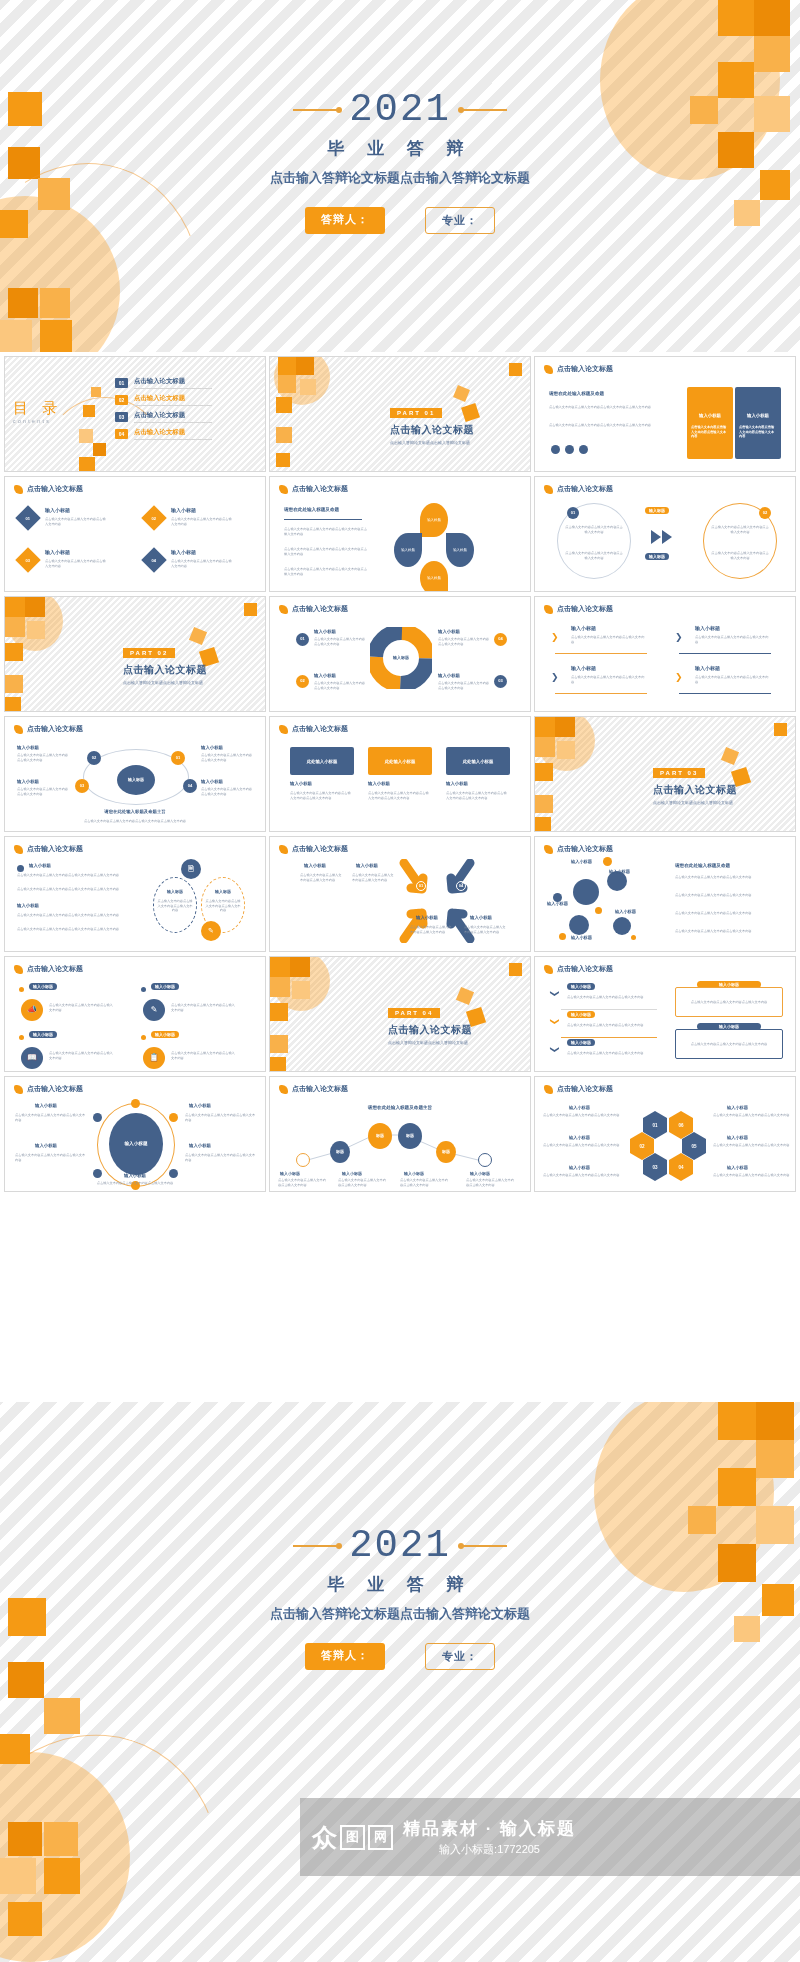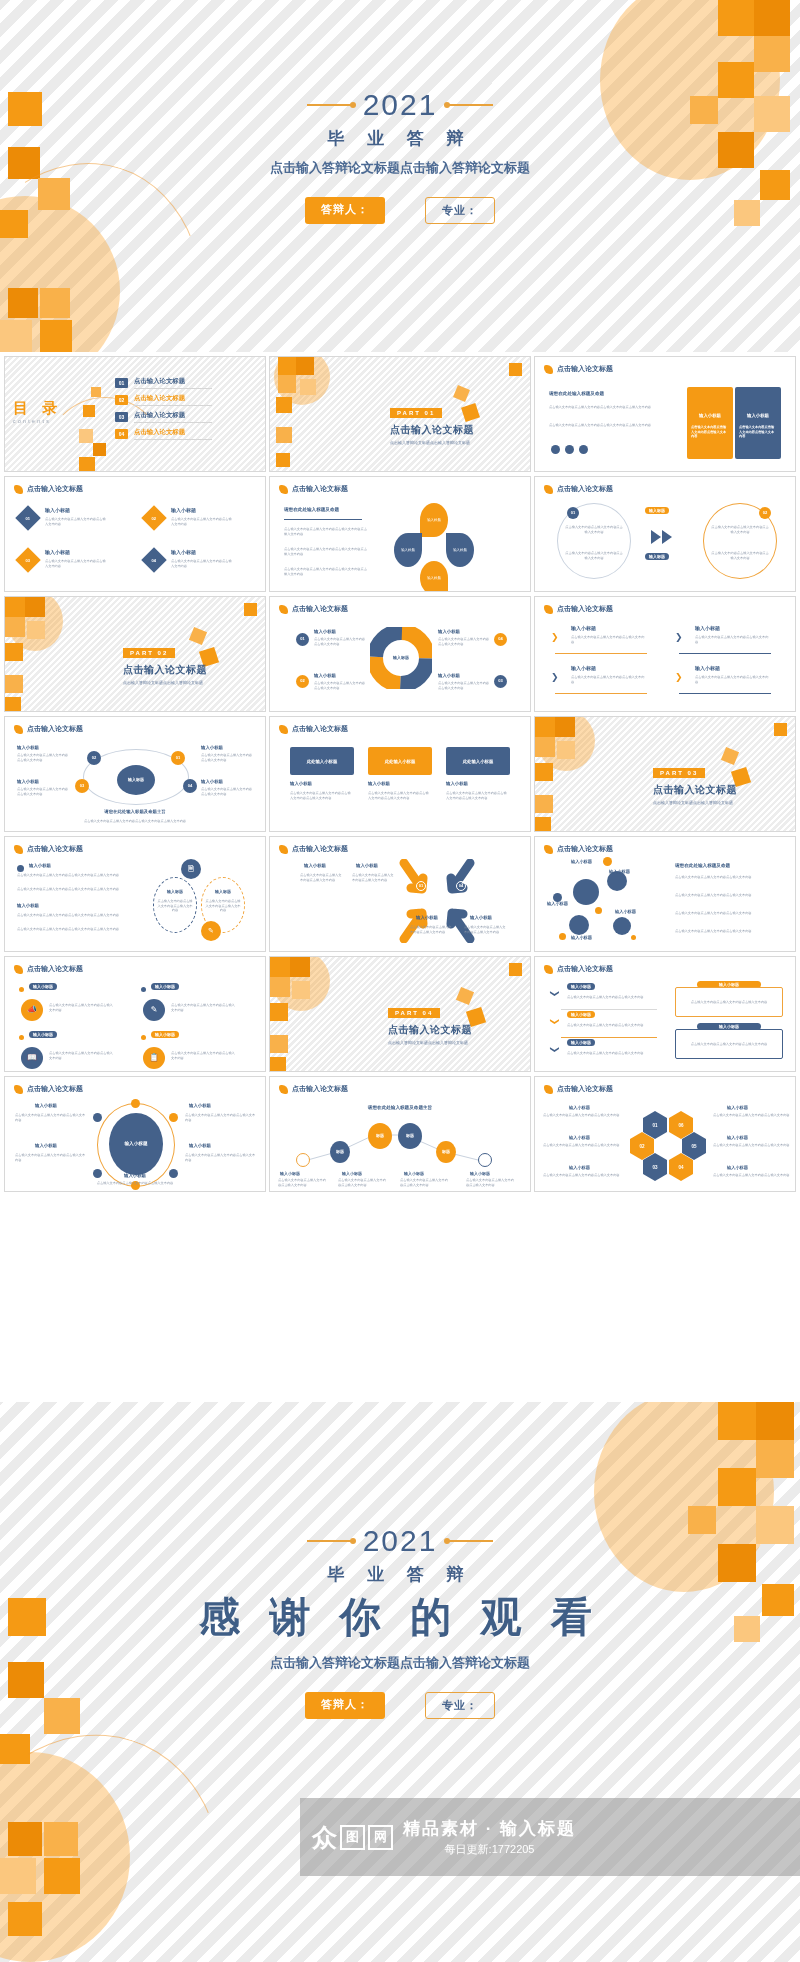--- a/index.html
+++ b/index.html
@@ -53,7 +53,7 @@
   }
   .year-line.l::after{ right:-3px; }
   .year-line.r::before{ left:-3px; }
-  .year-txt{ font-size:30px; color:#44618A; letter-spacing:2px; font-family:Liberation Sans, sans-serif; }
+  .year-txt{ font-size:39px; color:#44618A; letter-spacing:2px; font-family:Liberation Mono, monospace; }
   .sub-cn{ font-size:17px; color:#44618A; letter-spacing:9px; margin-top:5px; font-weight:bold; }
   .big-title{
     font-size:43px; font-weight:bold; color:#3F5E86; letter-spacing:1px; margin-top:4px;

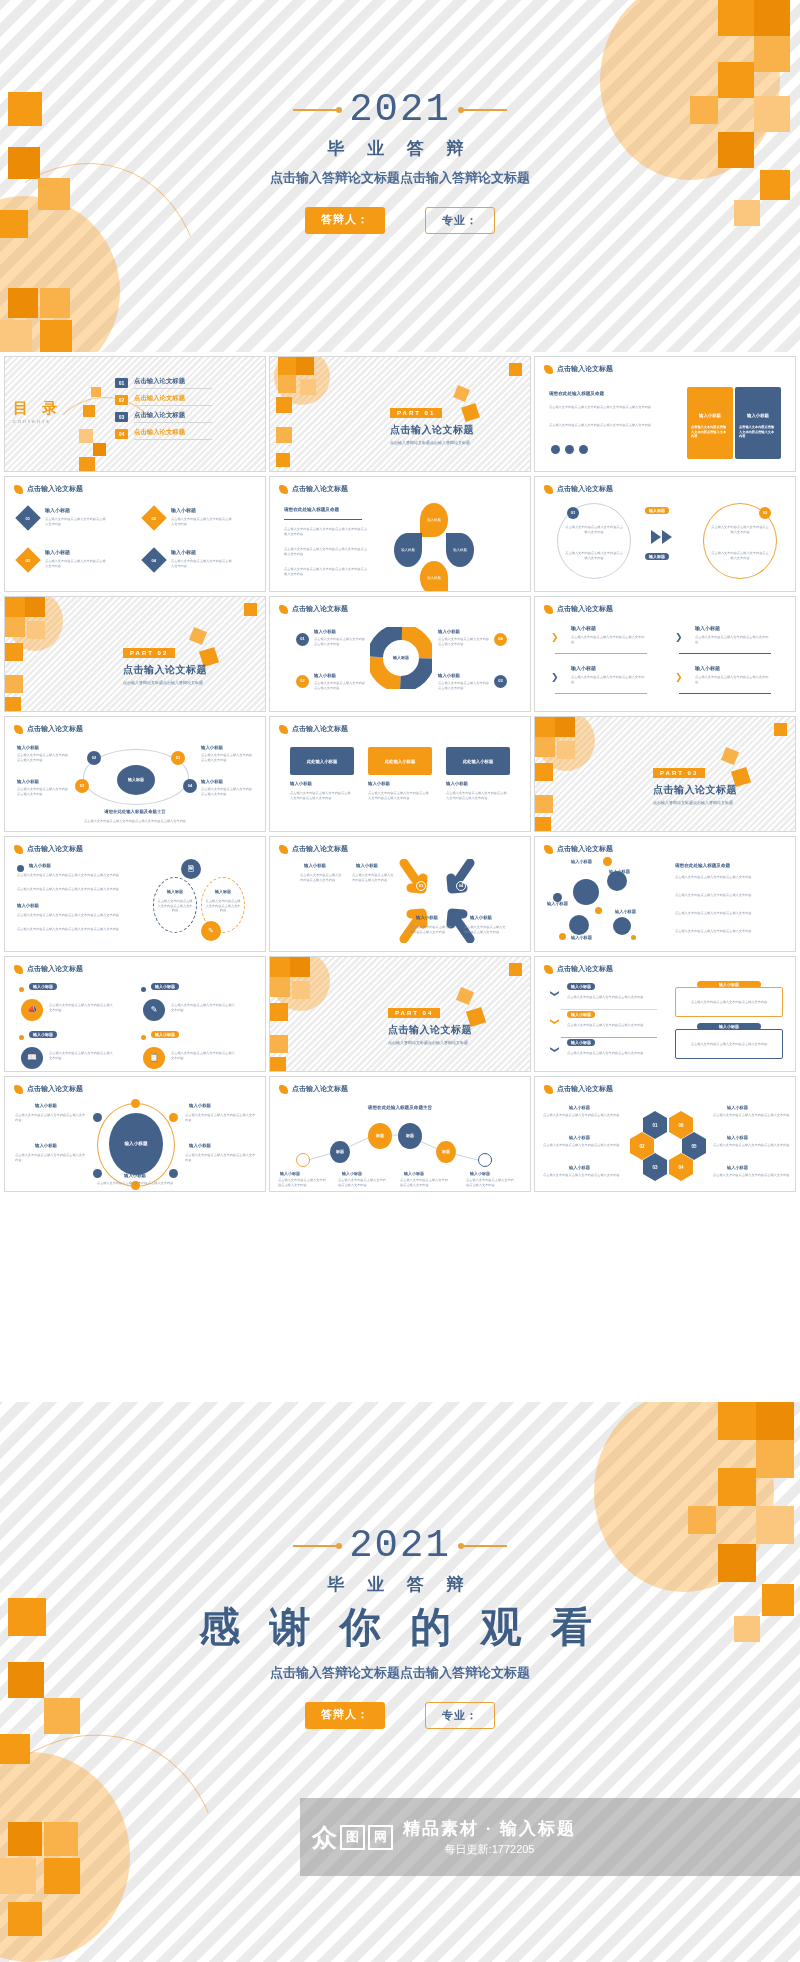--- a/index.html
+++ b/index.html
@@ -99,7 +99,7 @@
   .part-desc{ font-size:4px; color:#5a7296; margin-top:3px; }
 
   
-  .toc-word{ font-size:15px; font-weight:bold; color:#F59A14; letter-spacing:5px; }
+  .toc-word{ font-size:15px; font-weight:normal; color:#F59A14; letter-spacing:5px; }
   .toc-sub{ font-size:5px; color:#9aa4b3; letter-spacing:2.4px; }
   .toc-row{ display:flex; align-items:center; gap:6px; margin-bottom:5px; }
   .toc-num{

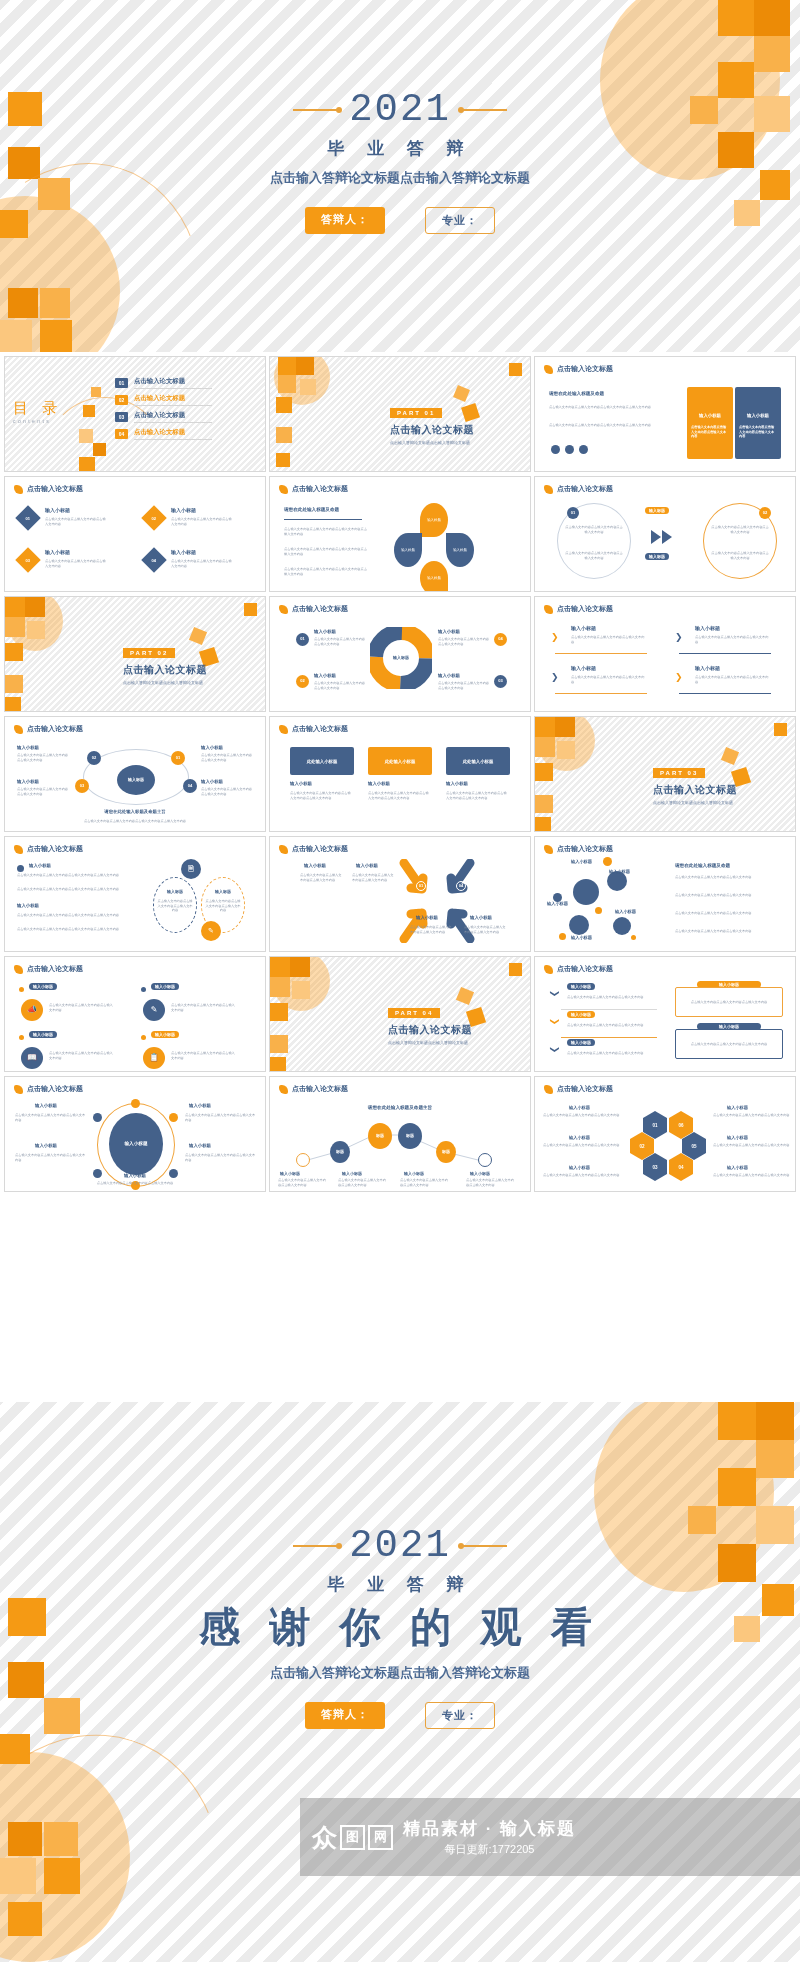--- a/index.html
+++ b/index.html
@@ -817,7 +817,6 @@
       <div class="year-line r"></div>
     </div>
     <div class="sub-cn">毕 业 答 辩</div>
-    <div class="big-title spaced">感 谢 你 的 观 看</div>
     <div class="desc">点击输入答辩论文标题点击输入答辩论文标题</div>
     <div class="btn-row">
       <div class="pill solid">答辩人：</div>

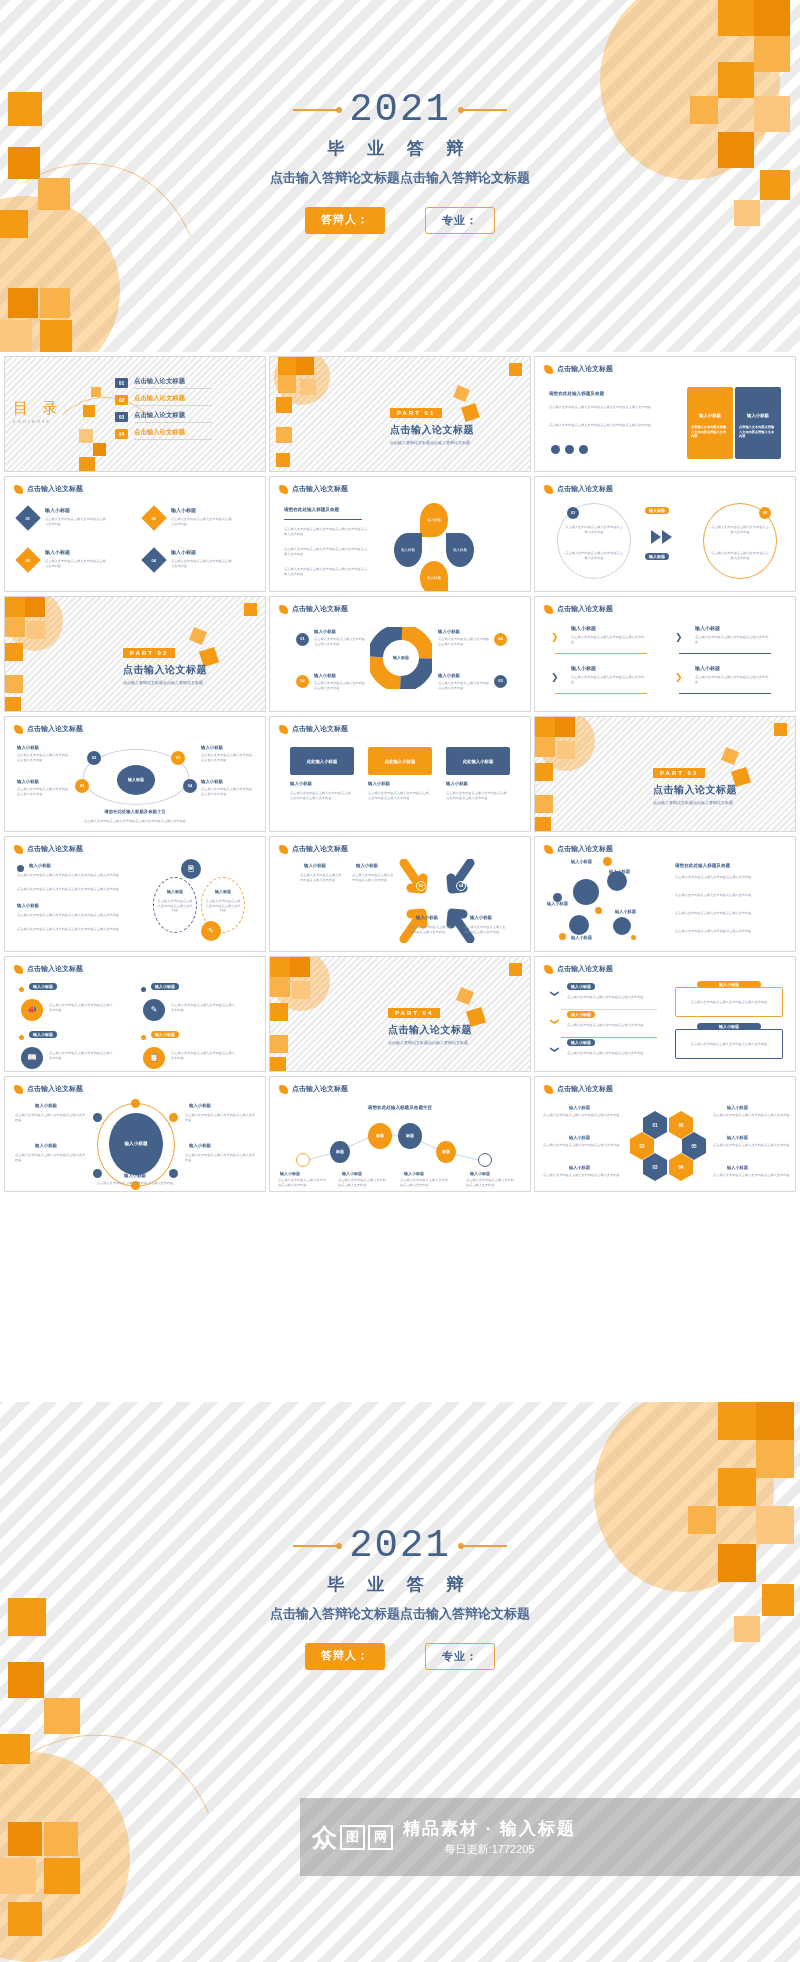--- a/index.html
+++ b/index.html
@@ -833,7 +833,7 @@
   </div>
   <div class="wm-right">
     <div class="wm-top">精品素材 · 输入标题</div>
-    <div class="wm-bot">每日更新:1772205</div>
+    <div class="wm-bot">输入小标题:1772205</div>
   </div>
 </div>
 

